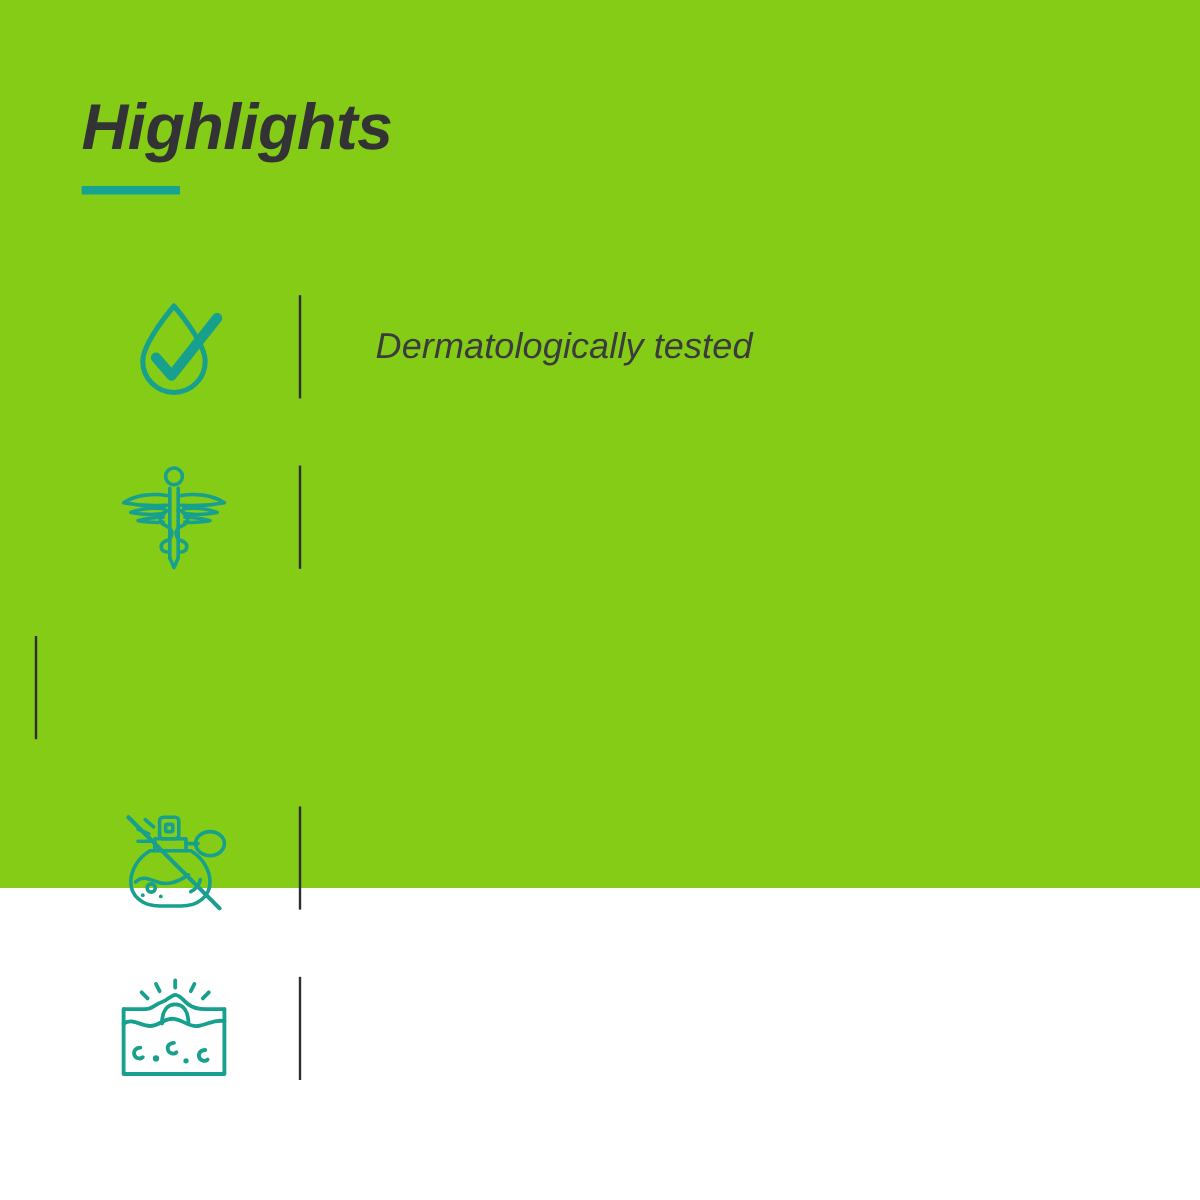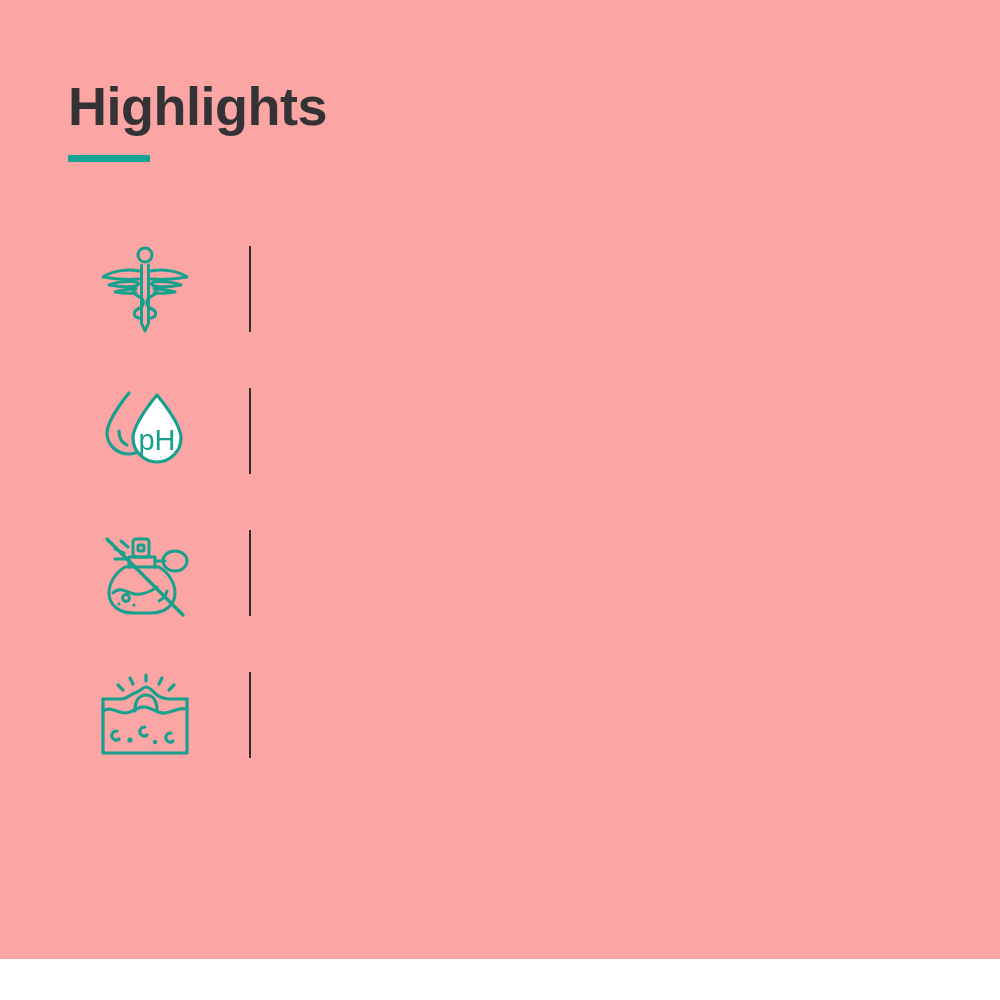--- a/index.html
+++ b/index.html
@@ -18,9 +18,10 @@
   .page {
     position: relative;
     width: 1000px;
-    height: 959px;
-    background: #fca5a5;
+    height: 740px;
+    background: #84cc16;
     box-sizing: border-box;
+    font-style: italic;
   }
 
   

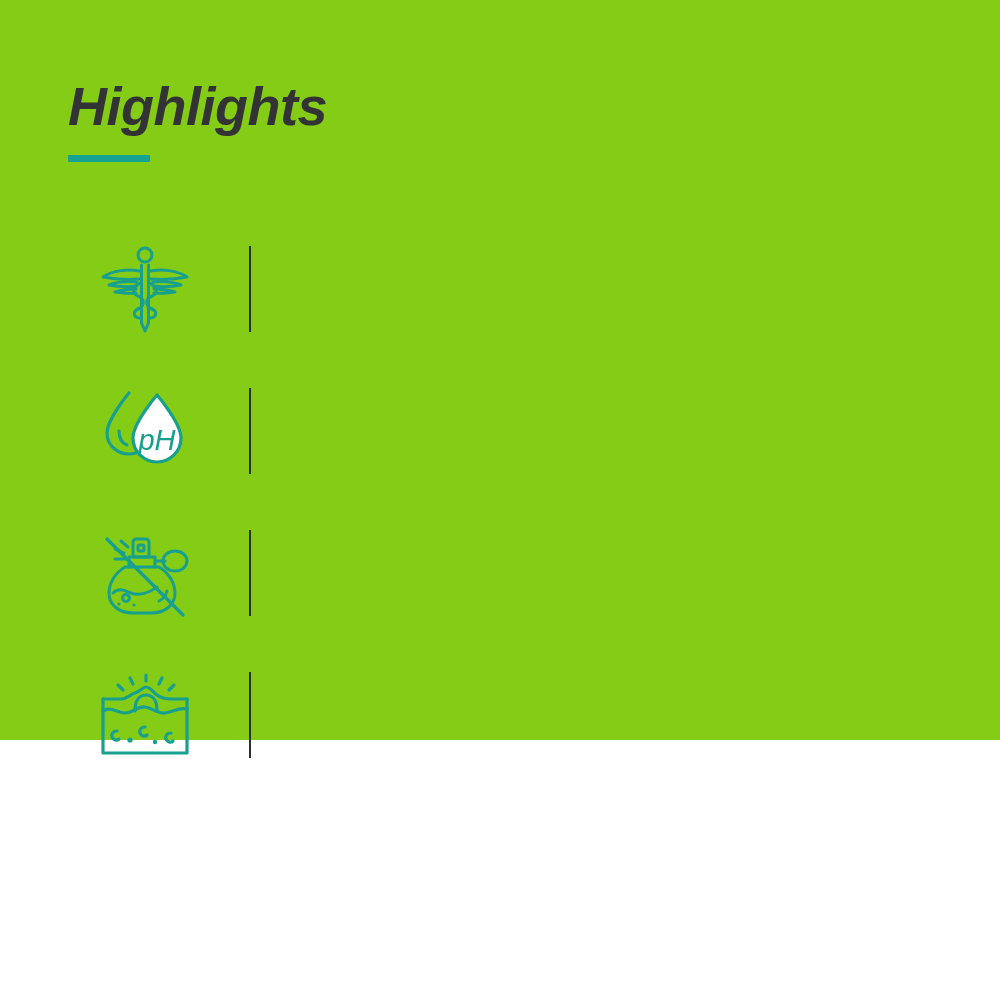--- a/index.html
+++ b/index.html
@@ -104,6 +104,18 @@
 
   <div class="highlights-list">
 
+    <div class="highlight-row">
+      <div class="icon-cell">
+        <svg width="96" height="96" viewBox="0 0 96 96" fill="none" stroke="#17a08d" stroke-width="4.2" stroke-linecap="round" stroke-linejoin="round">
+          <path d="M48 14 C48 14 74 44 74 60 C74 74.4 62.4 86 48 86 C33.6 86 22 74.4 22 60 C22 44 48 14 48 14 Z"></path>
+          <path d="M33 57 L46 72 L84 24" stroke-width="8.5"></path>
+        </svg>
+      </div>
+      <div class="row-divider"></div>
+      <div class="label-cell">
+        <div class="highlight-label">Dermatologically tested</div>
+      </div>
+    </div>
 
     <div class="highlight-row">
       <div class="icon-cell">

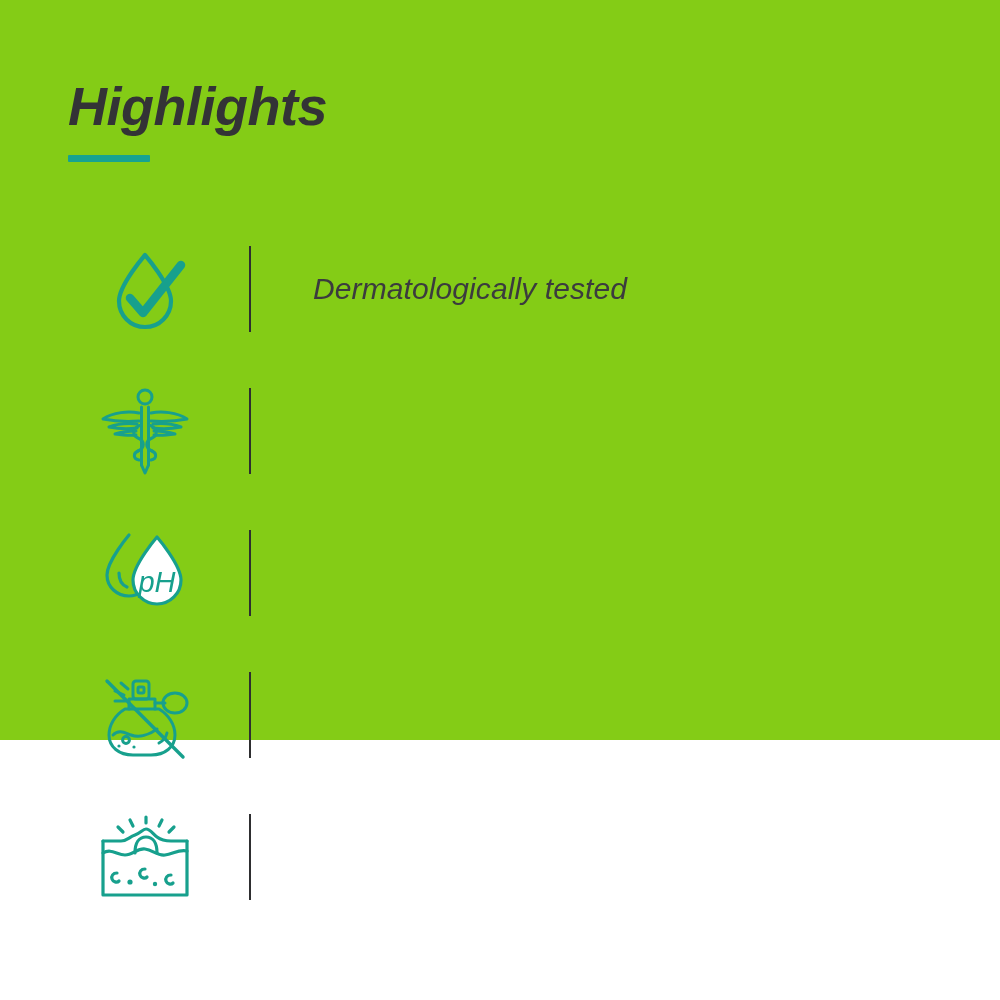--- a/index.html
+++ b/index.html
@@ -144,19 +144,6 @@
     </div>
 
     <div class="highlight-row">
-      <div class="icon-cell">
-        <svg width="100" height="100" viewBox="0 0 100 100" fill="none" stroke="#17a08d" stroke-width="3.2" stroke-linecap="round" stroke-linejoin="round">
-
-          <path d="M34 12 C34 12 12 38 12 52 C12 64 22 73 34 73 C38.5 73 42.7 71.6 46 69.2"></path>
-          <path d="M24 50 C24 57 27 62 32 64"></path>
-
-          <path d="M62 14 C62 14 38 42 38 57 C38 70.3 48.7 81 62 81 C75.3 81 86 70.3 86 57 C86 42 62 14 62 14 Z" fill="#ffffff"></path>
-
-          <g stroke="none" fill="#17a08d">
-            <text x="62" y="69" font-family="'Liberation Sans', sans-serif" font-size="29" font-weight="400" text-anchor="middle">pH</text>
-          </g>
-        </svg>
-      </div>
       <div class="row-divider"></div>
     </div>
 

